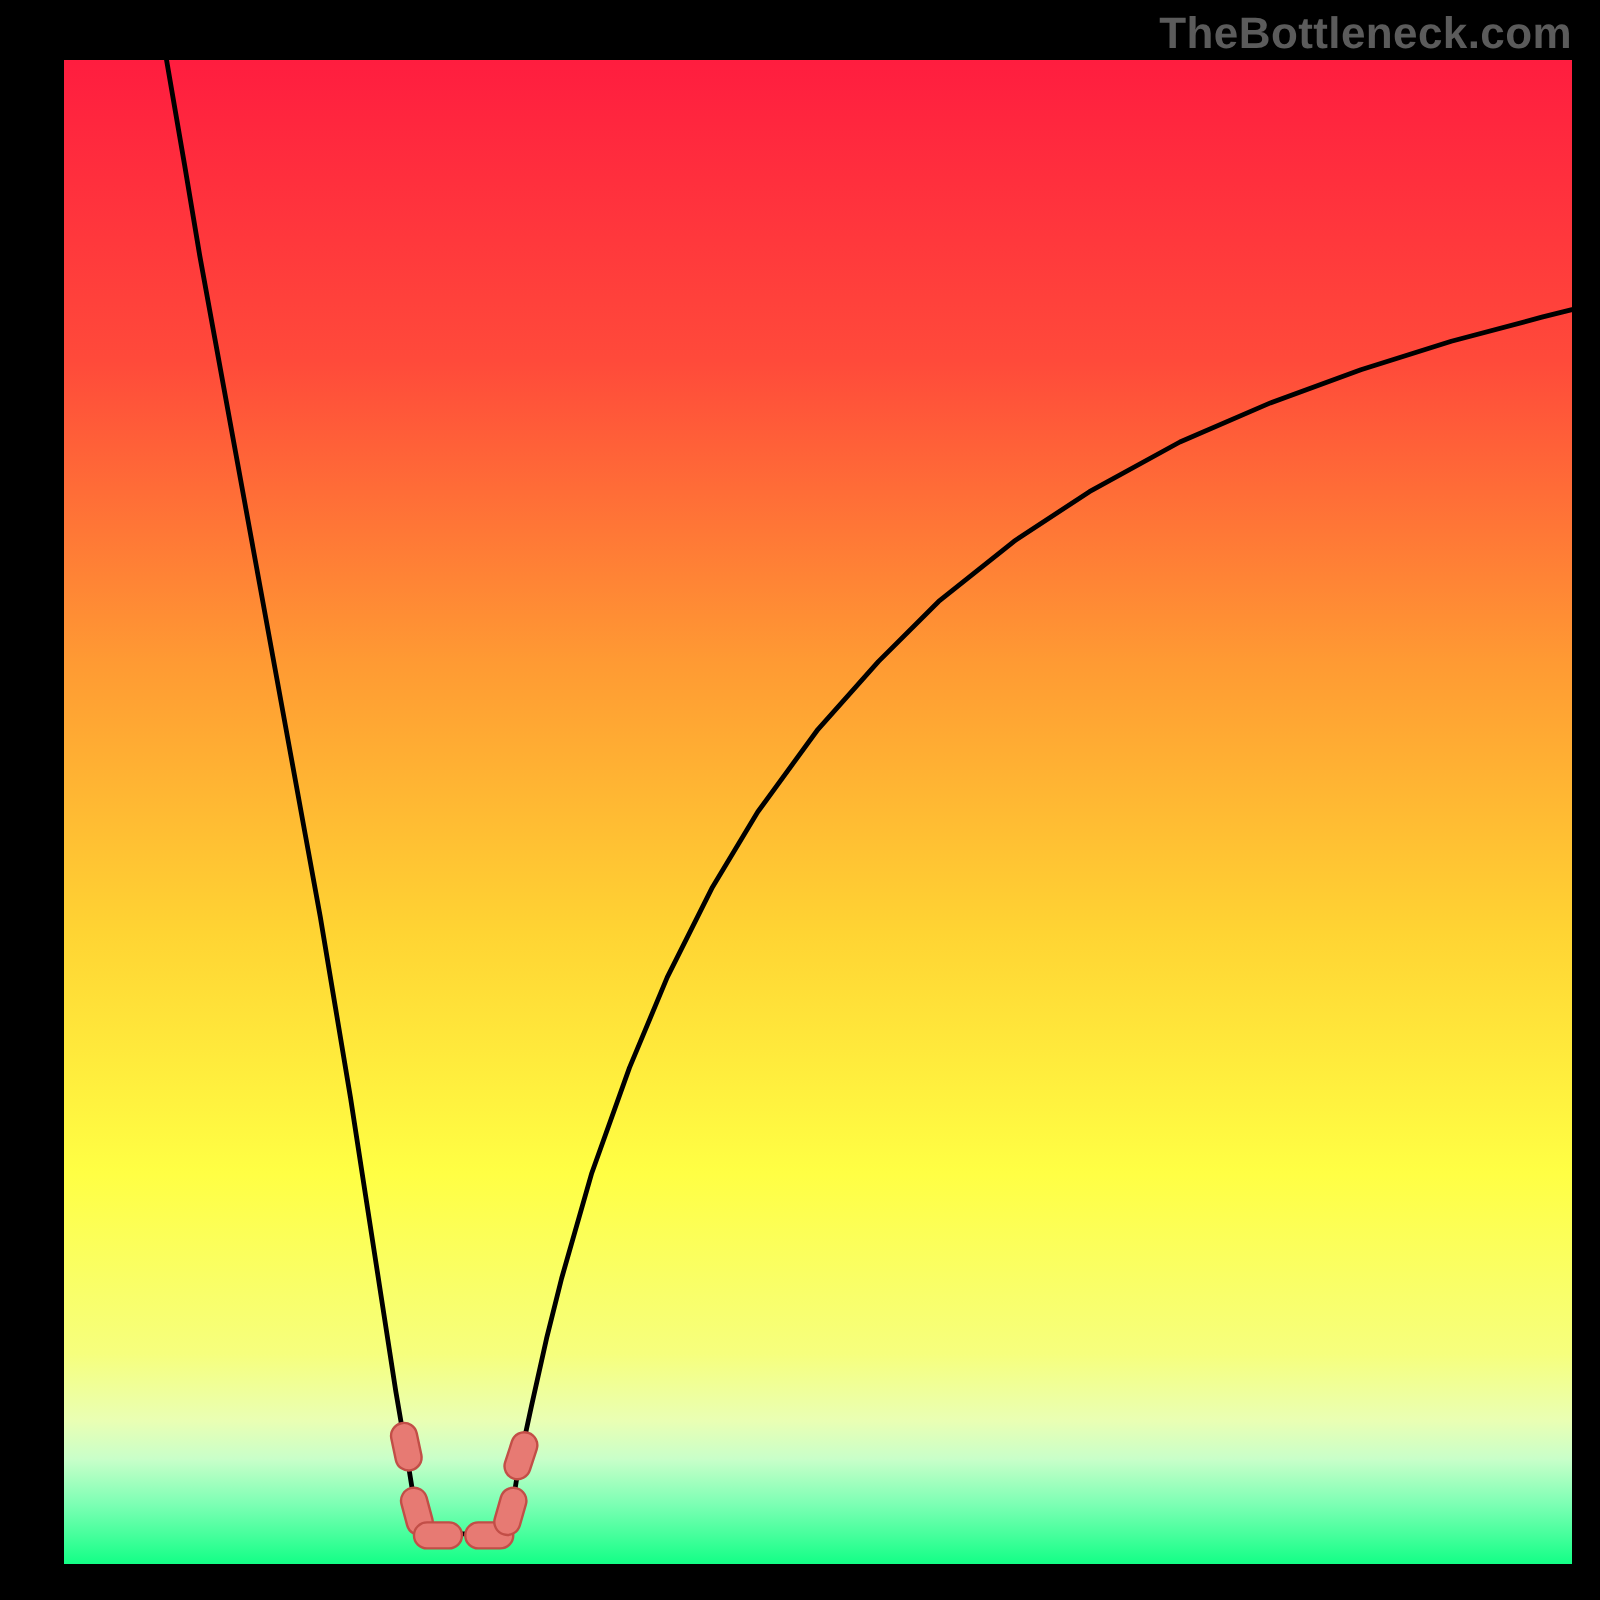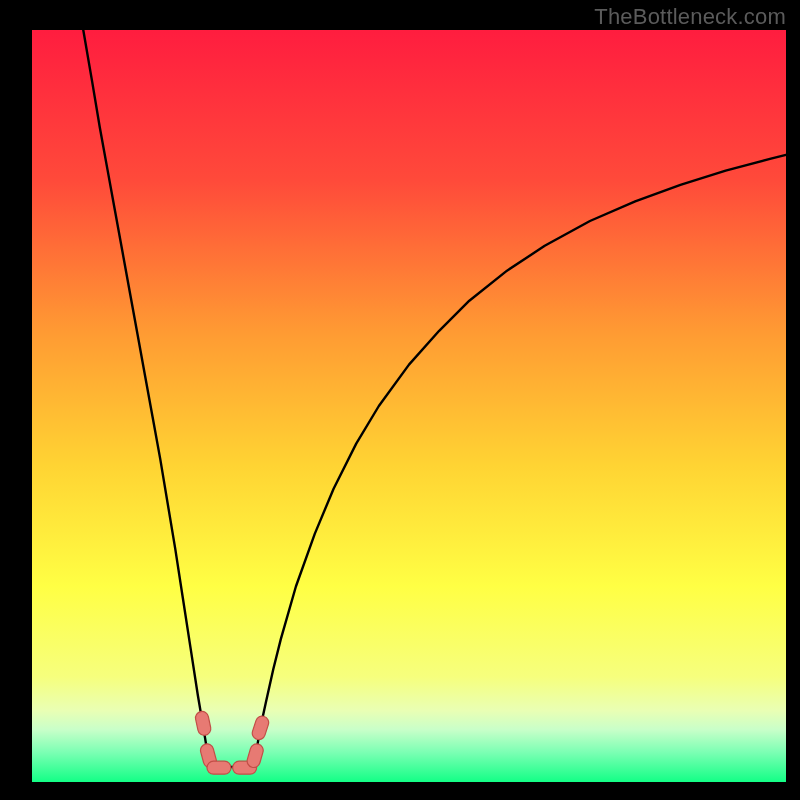--- a/index.html
+++ b/index.html
@@ -23,7 +23,7 @@
     right: 14px;
     color: #5b5b5b;
     font-size: 22px;
-    font-weight: 400;
+    font-weight: 700;
     letter-spacing: 0.2px;
     z-index: 5;
     font-family: Arial, Helvetica, sans-serif;

